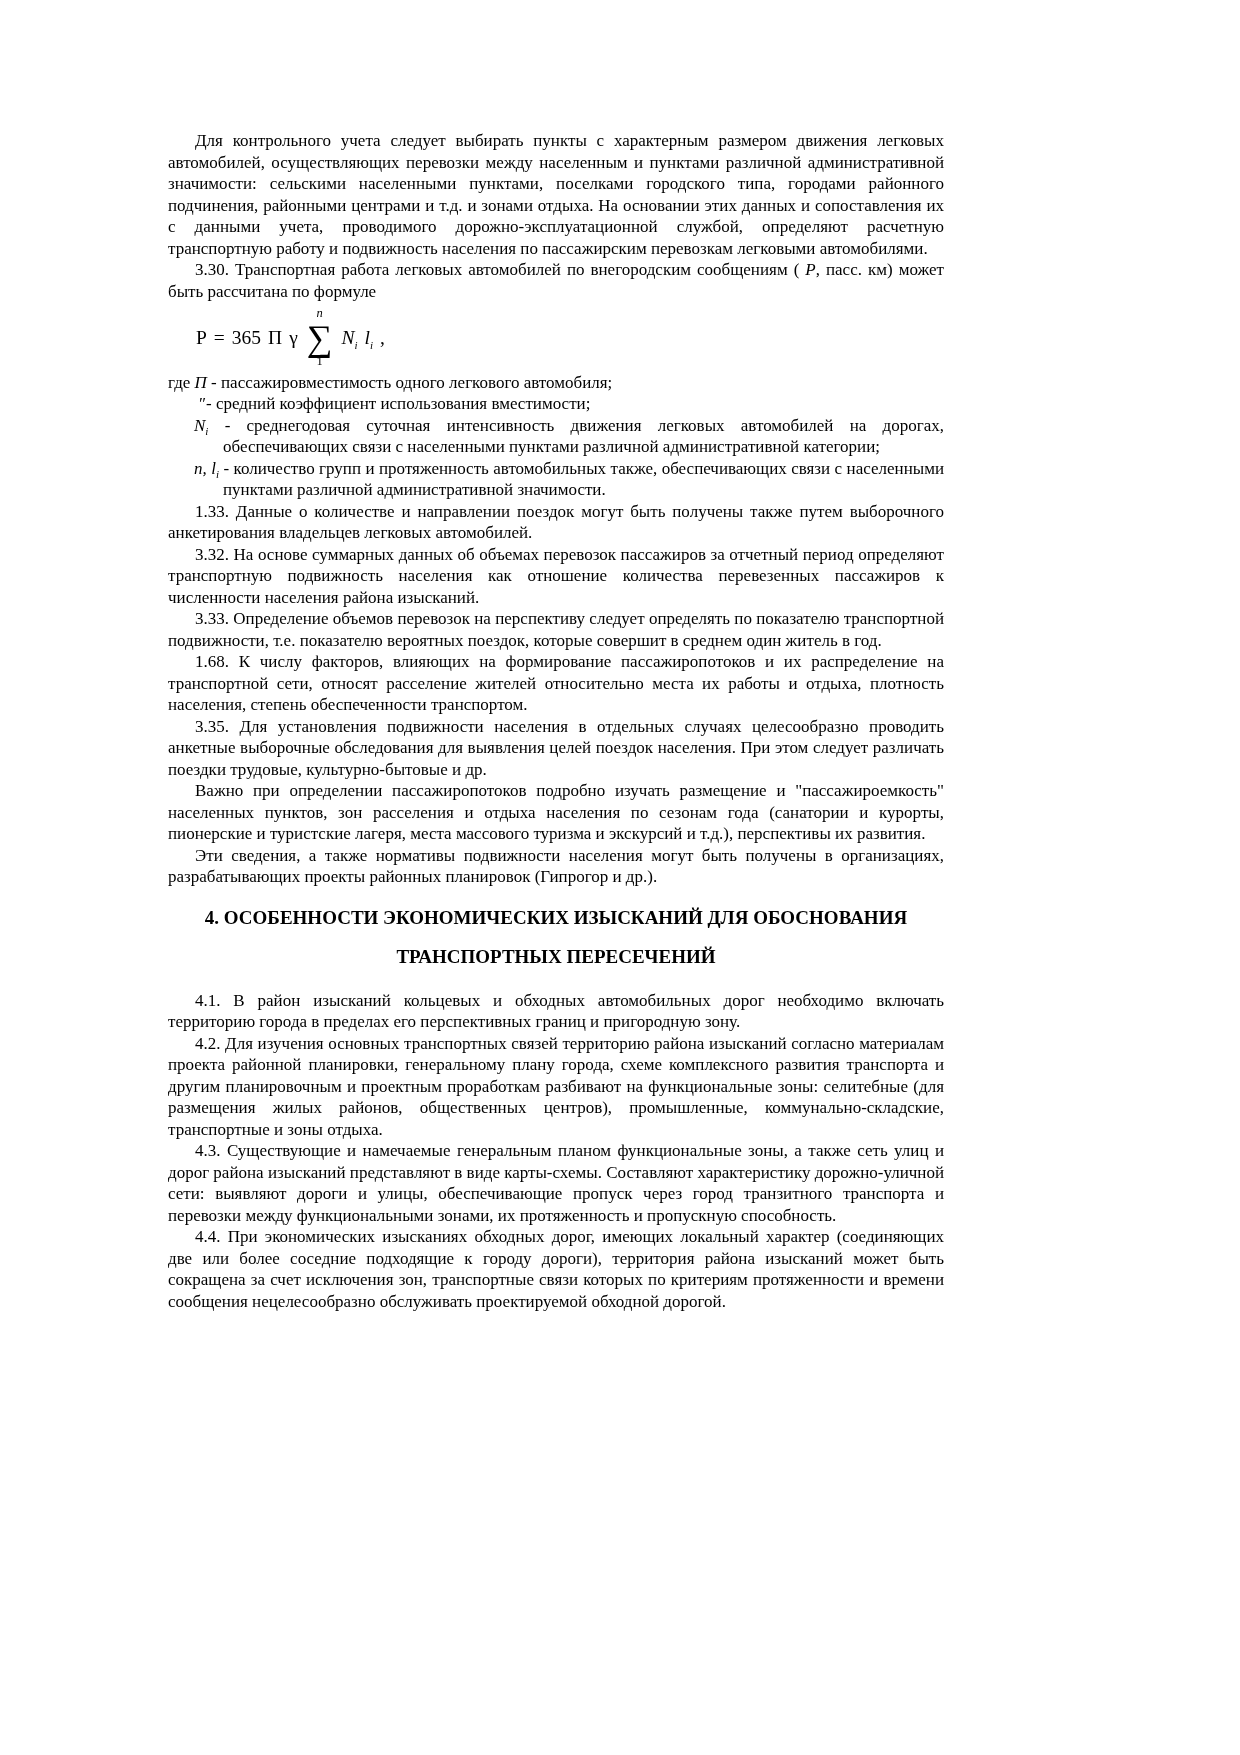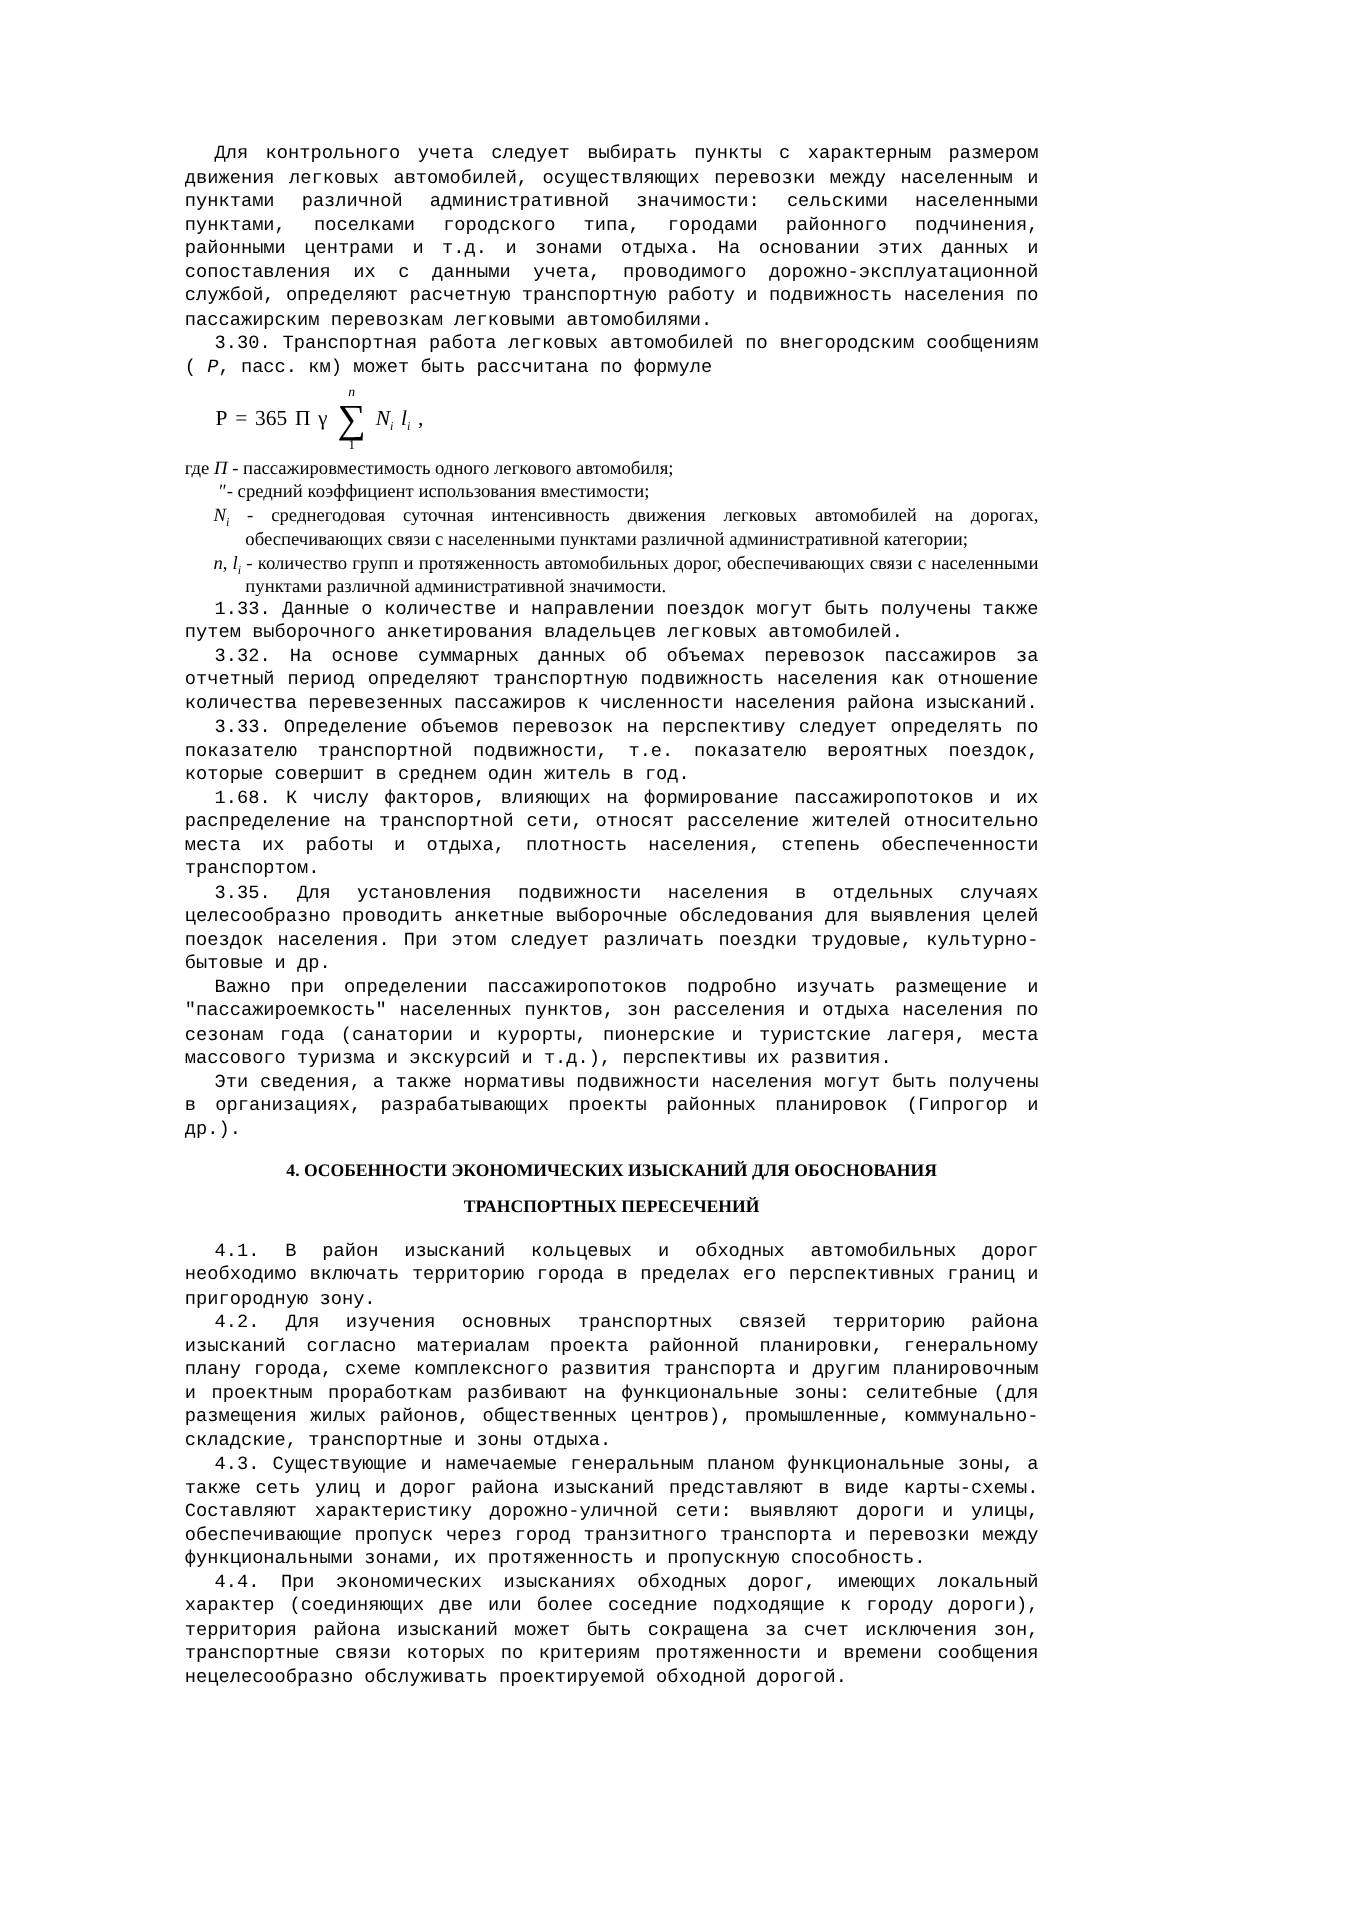--- a/index.html
+++ b/index.html
@@ -20,7 +20,7 @@
     margin: 0;
     text-align: justify;
   }
-  .indent { text-indent: 27px; font-family: Liberation Mono, monospace; }
+  .indent { text-indent: 27px; }
   .def-2 { text-indent: 31px; }
   .hang {
     padding-left: 55px;

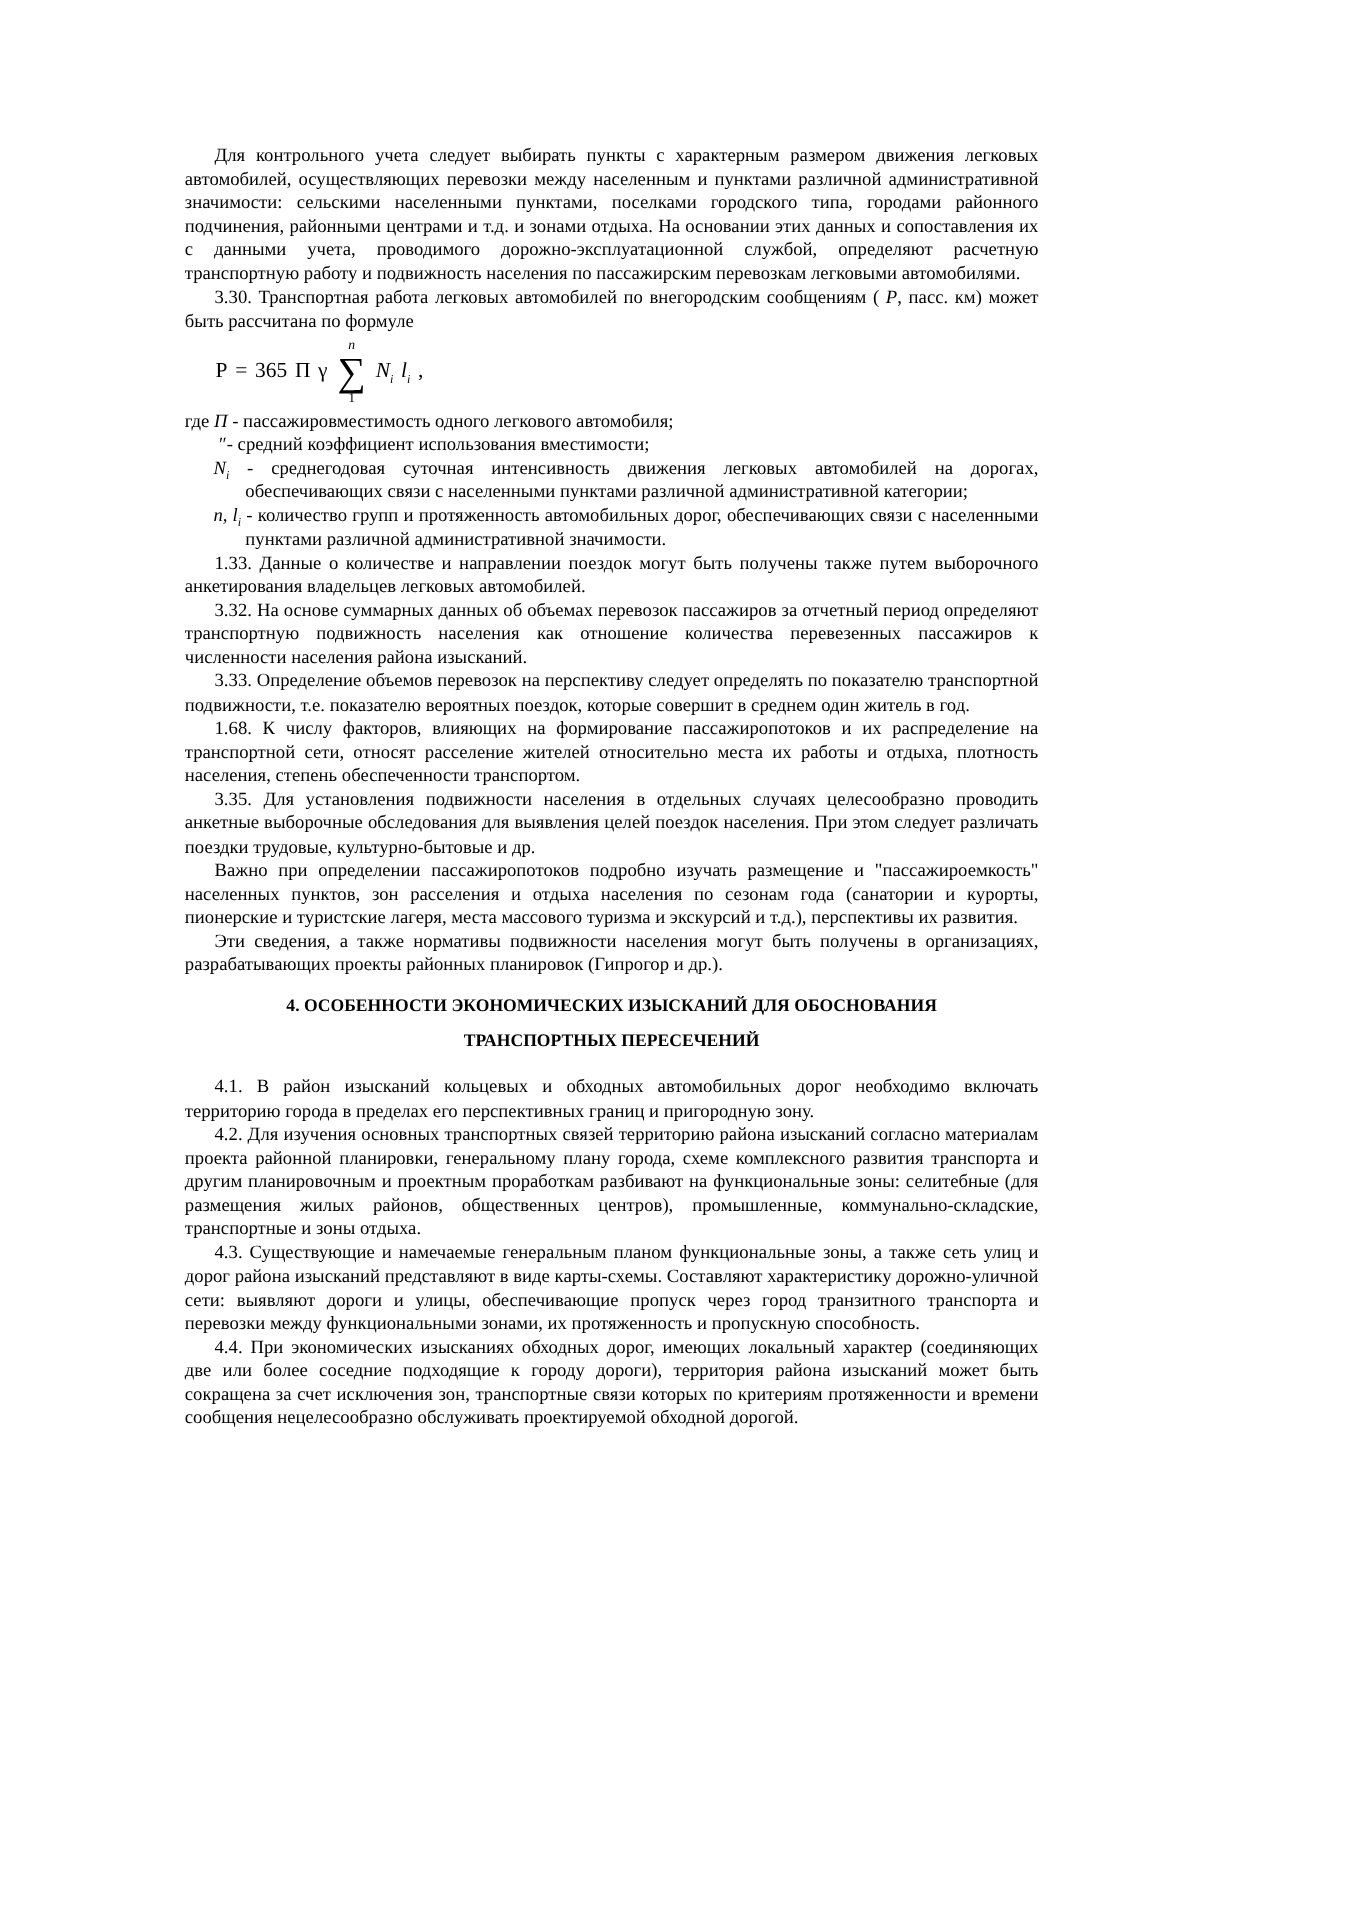--- a/index.html
+++ b/index.html
@@ -102,7 +102,7 @@
 
   <p class="para hang"><i class="var">N</i><sub class="fsub">i</sub> <span>- среднегодовая суточная интенсивность движения легковых автомобилей на дорогах, обеспечивающих связи с населенными пунктами различной административной категории;</span></p>
 
-  <p class="para hang"><i class="var">n, l</i><sub class="fsub">i</sub> <span>- количество групп и протяженность автомобильных дорог, обеспечивающих связи с населенными пунктами различной административной значимости.</span></p>
+  <p class="para hang"><i class="var">n, l</i><sub class="fsub">i</sub> <span>- количество групп и протяженность автомобильных также, обеспечивающих связи с населенными пунктами различной административной значимости.</span></p>
 
   <p class="para indent">1.33. Данные о количестве и направлении поездок могут быть получены также путем выборочного анкетирования владельцев легковых автомобилей.</p>
   <p class="para indent">3.32. На основе суммарных данных об объемах перевозок пассажиров за отчетный период определяют транспортную подвижность населения как отношение количества перевезенных пассажиров к численности населения района изысканий.</p>

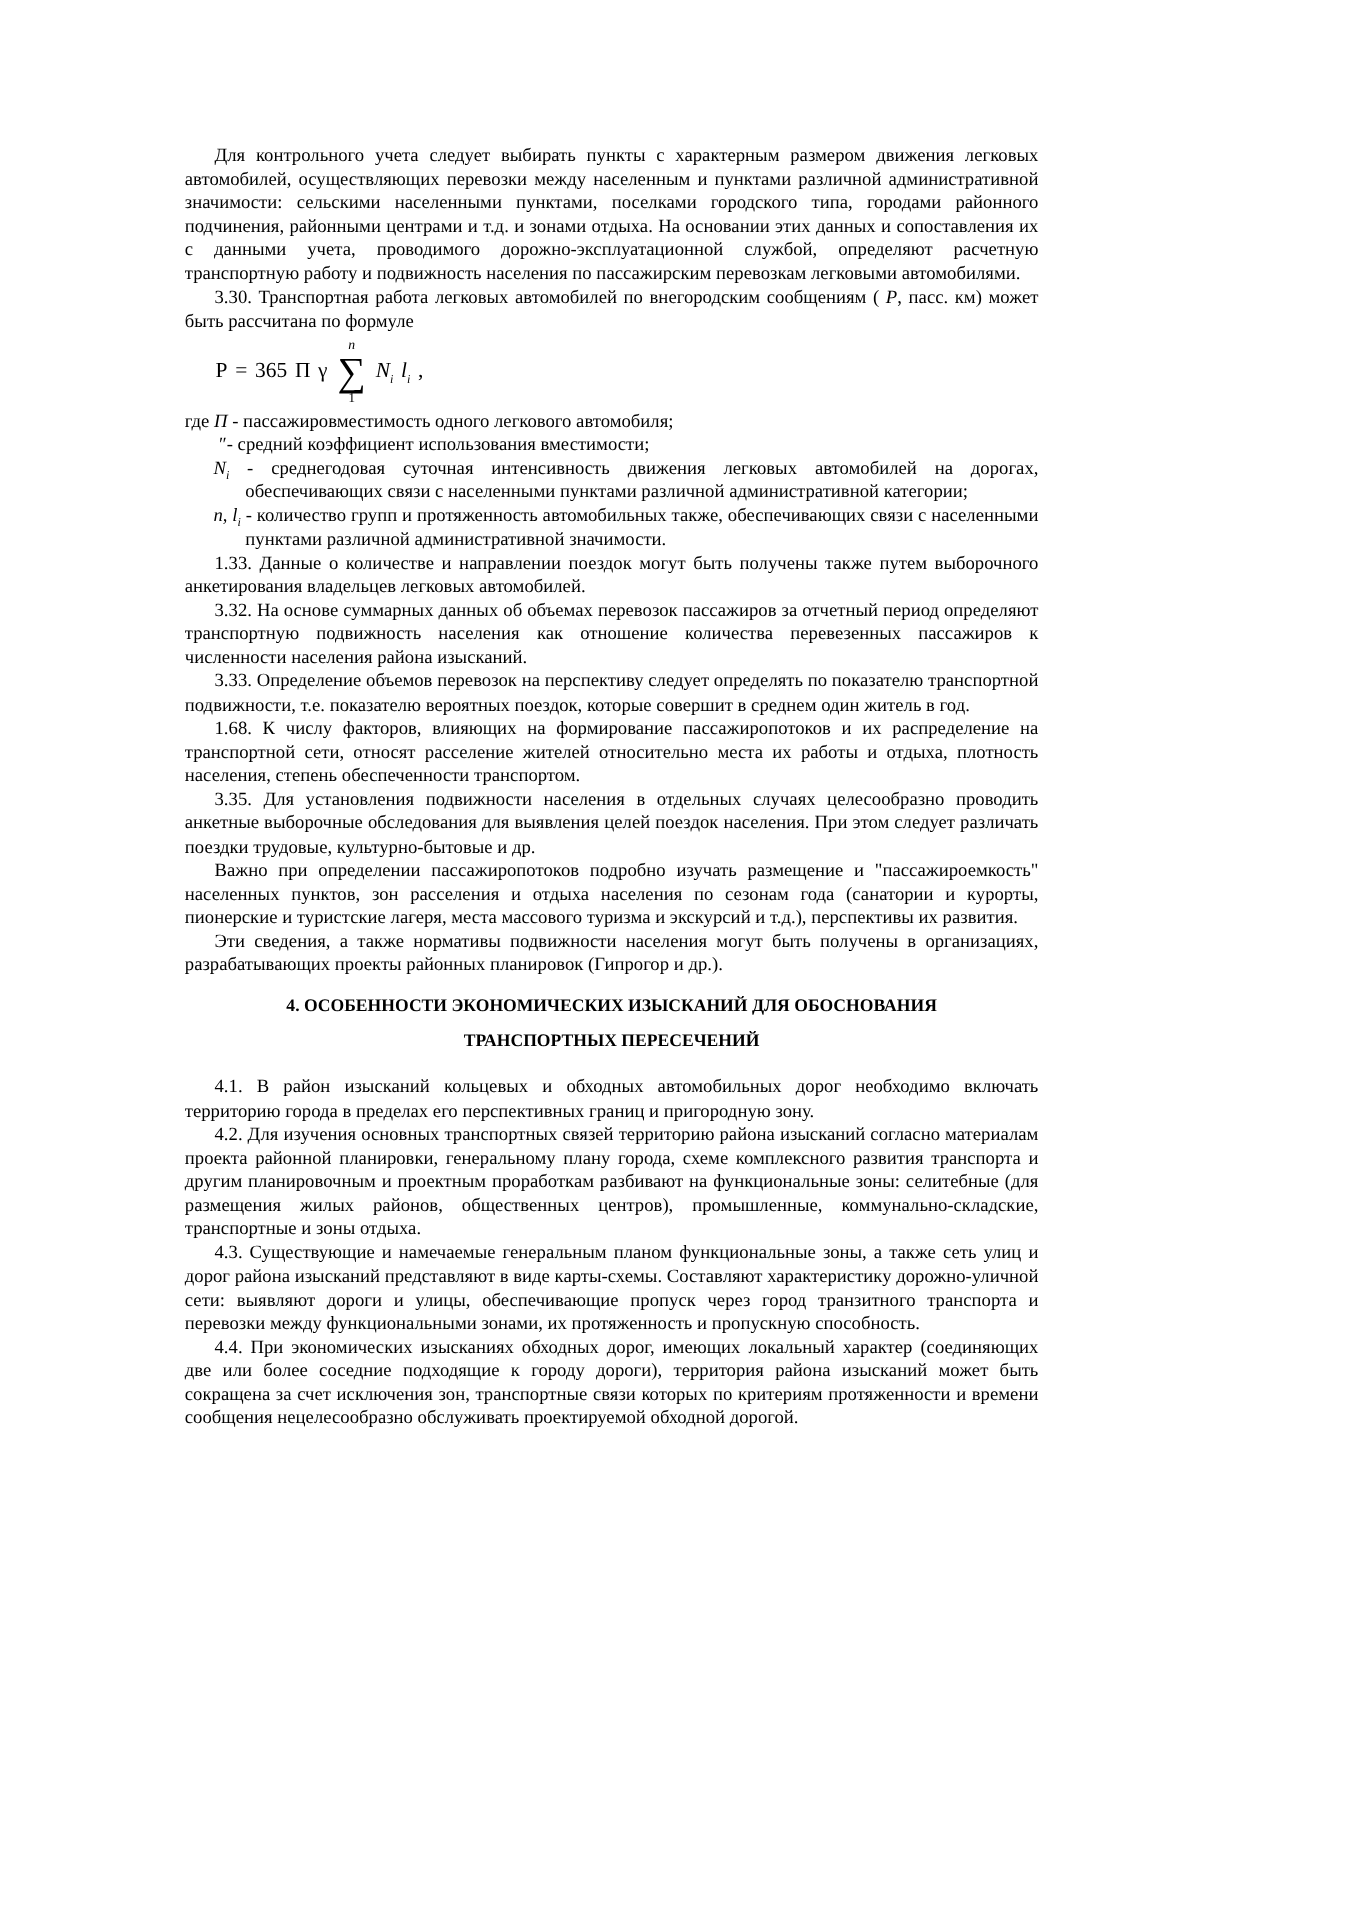--- a/index.html
+++ b/index.html
@@ -66,7 +66,7 @@
   .heading {
     font-weight: bold;
     text-align: center;
-    font-size: 16px;
+    font-size: 19px;
     line-height: 2.05;
     margin: 11px 0 13px 0;
   }

